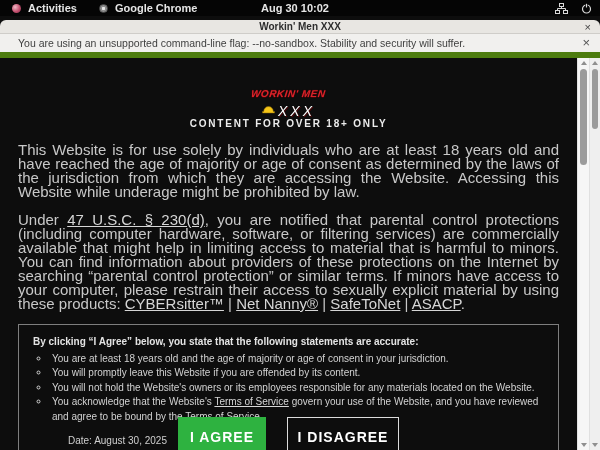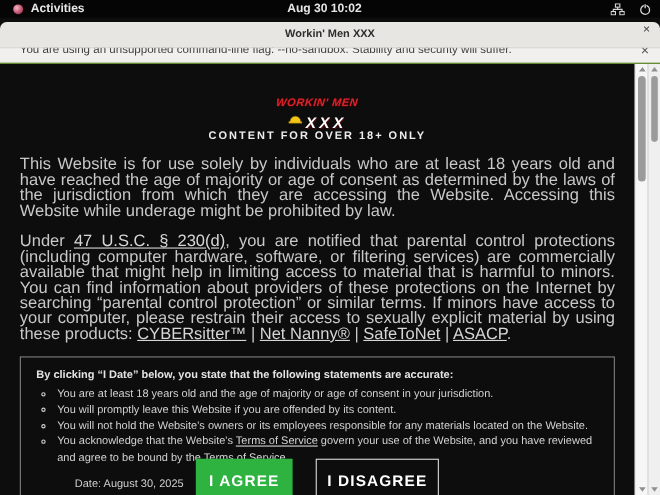--- a/index.html
+++ b/index.html
@@ -149,6 +149,10 @@
     <div class="topbar-item">
       <span class="distro-dot"></span>
       <span>Activities</span>
+    </div>
+    <div class="topbar-item">
+      <span class="chrome-dot"></span>
+      <span>Google Chrome</span>
     </div>
   </div>
   <div class="topbar-clock">Aug 30  10:02</div>

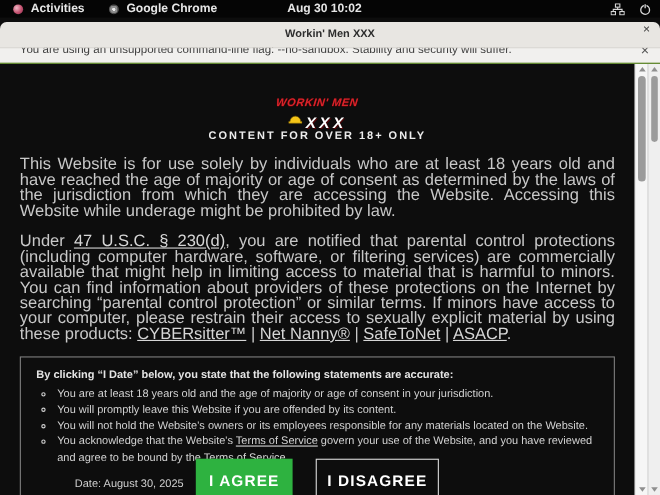--- a/index.html
+++ b/index.html
@@ -36,7 +36,7 @@
 
   
   .titlebar {
-    position:absolute; top:20px; left:0; right:0; height:24px;
+    position:absolute; top:20px; left:0; right:0; height:14px;
     background:#e8e6e2; border-bottom:1px solid #cfcdc9;
     border-radius:6px 6px 0 0;
     display:flex; align-items:center; justify-content:center;

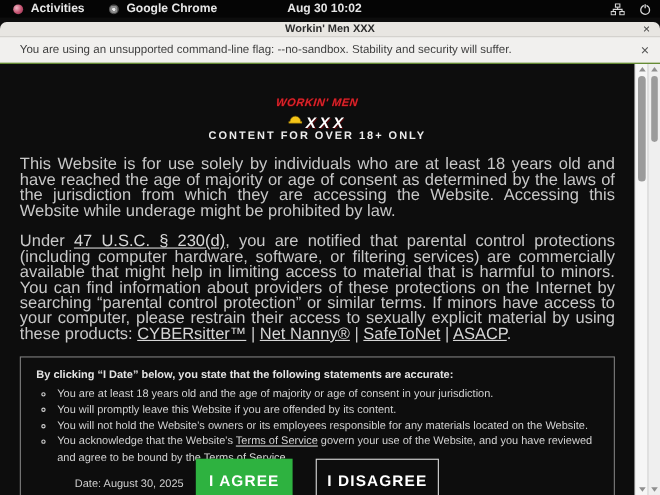--- a/index.html
+++ b/index.html
@@ -50,7 +50,7 @@
   
   .infobar {
     position:absolute; top:33px; left:0; right:0; height:25px;
-    background:#f1f0ee; border-bottom:1px solid #4d7c0f;
+    background:#f1f0ee; border-bottom:6px solid #4d7c0f;
     display:flex; align-items:center; z-index:28;
     font-size:10.5px; color:#3f3f3f;
   }

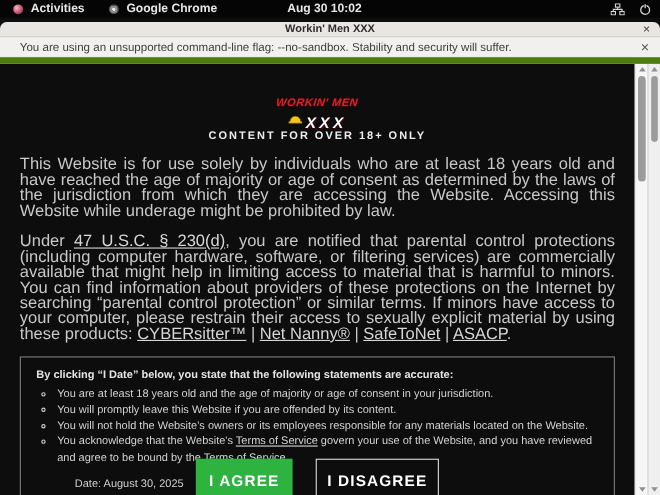--- a/index.html
+++ b/index.html
@@ -74,7 +74,7 @@
   }
   .logo-xxx-row { display:flex; align-items:flex-end; justify-content:center; gap:3px; margin-top:1px; }
   .logo-xxx {
-    font-weight:700; font-size:14px; letter-spacing:3px; color:#ffffff;
+    font-weight:400; font-size:14px; letter-spacing:3px; color:#ffffff;
     text-shadow:0 0 1px #000, 1px 1px 0 #5a0608; font-style:italic;
   }
   .hat-icon { display:block; margin-bottom:1px; }

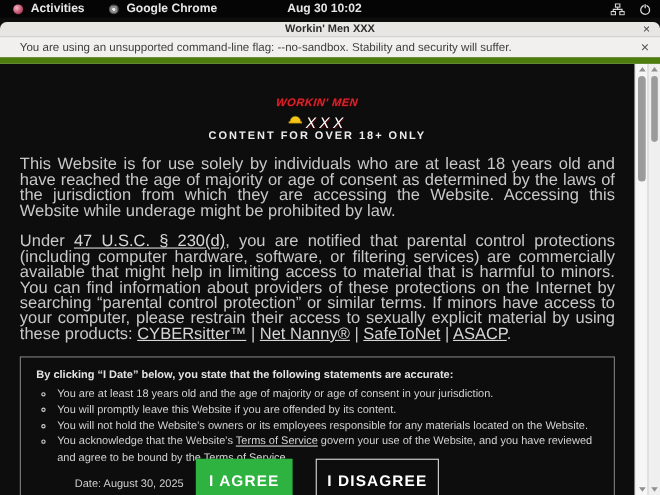--- a/index.html
+++ b/index.html
@@ -206,7 +206,7 @@
   <p class="para"><span>Under </span><a>47 U.S.C. § 230(d)</a><span>, you are notified that parental control protections (including computer hardware, software, or filtering services) are commercially available that might help in limiting access to material that is harmful to minors. You can find information about providers of these protections on the Internet by searching “parental control protection” or similar terms. If minors have access to your computer, please restrain their access to sexually explicit material by using these products: </span><a>CYBERsitter™</a><span> | </span><a>Net Nanny®</a><span> | </span><a>SafeToNet</a><span> | </span><a>ASACP</a><span>.</span></p>
 
   <div class="box">
-    <div class="box-intro">By clicking “I Date” below, you state that the following statements are accurate:</div>
+    <div class="box-intro">By clicking “I Agree” below, you state that the following statements are accurate:</div>
     <ul>
       <li>You are at least 18 years old and the age of majority or age of consent in your jurisdiction.</li>
       <li>You will promptly leave this Website if you are offended by its content.</li>

